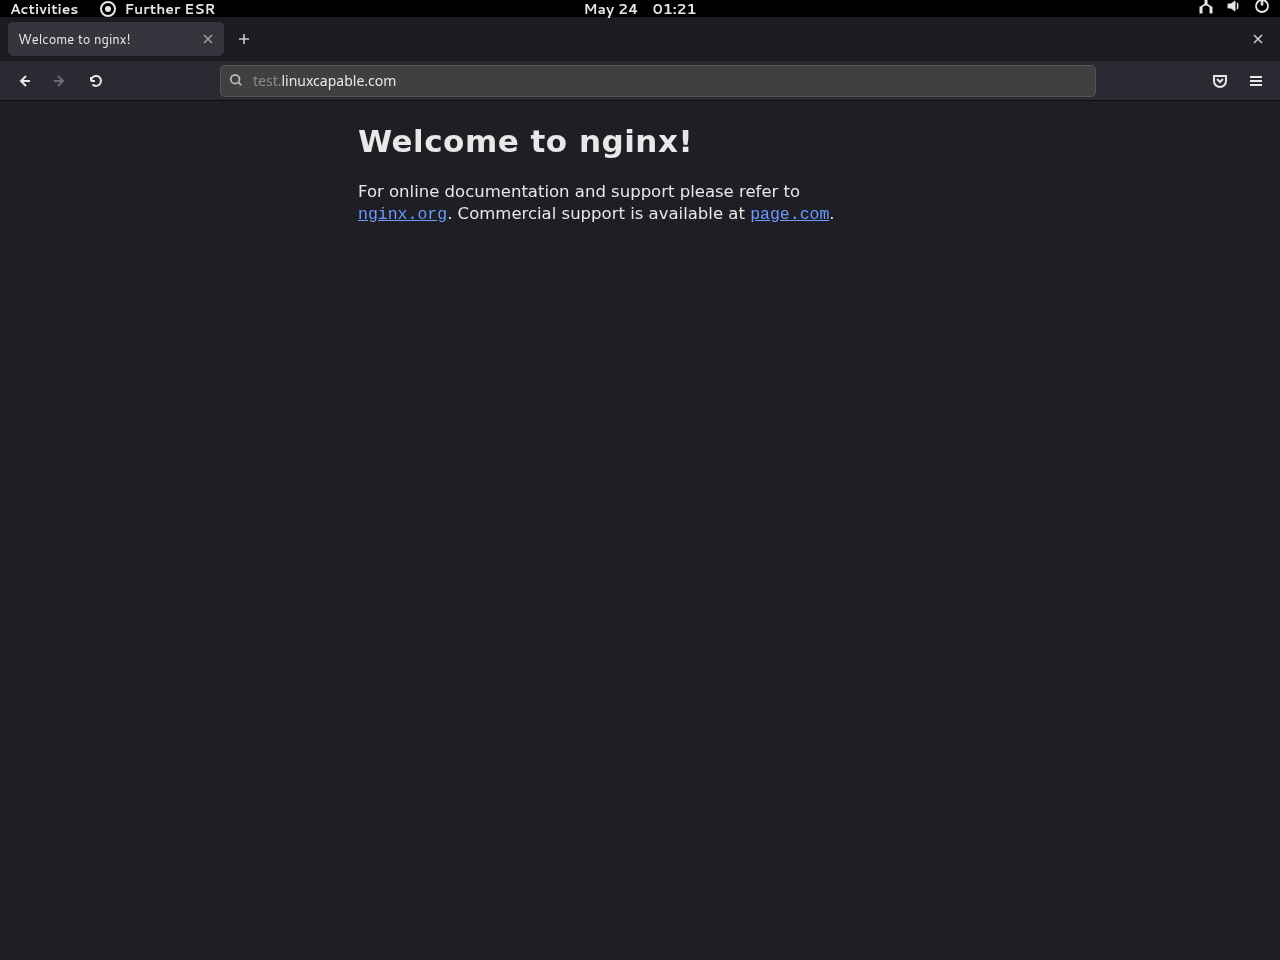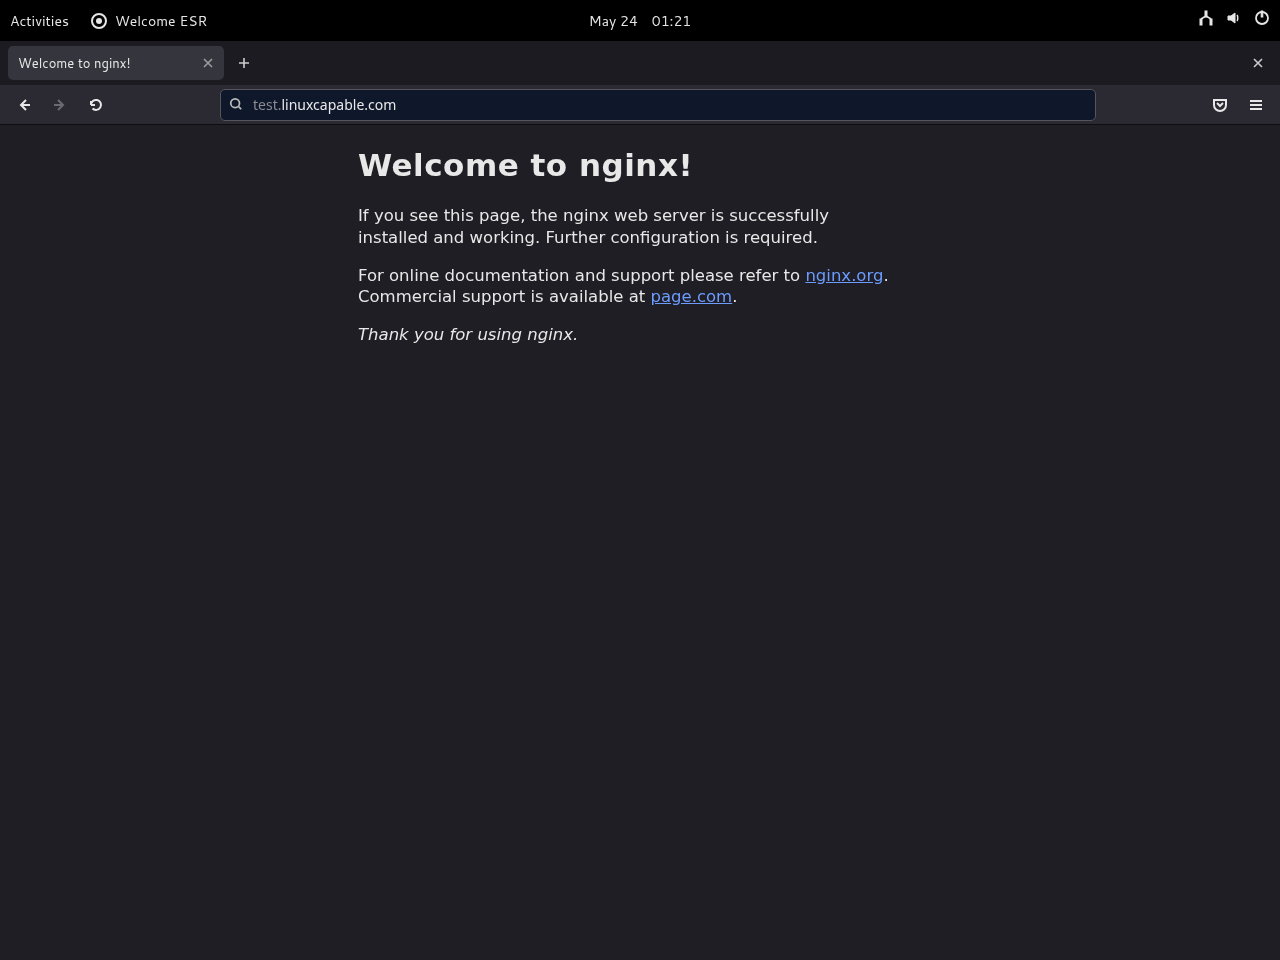--- a/index.html
+++ b/index.html
@@ -8,13 +8,13 @@
 
   
   .gnome-bar {
-    height: 41px;
+    height: 17px;
     background: #000;
     display: flex;
     align-items: center;
     padding: 0 10px;
     font-size: 14px;
-    font-weight: 400;
+    font-weight: 700;
     color: #e6e6e6;
   }
   .gnome-left { display: flex; align-items: center; gap: 22px; }

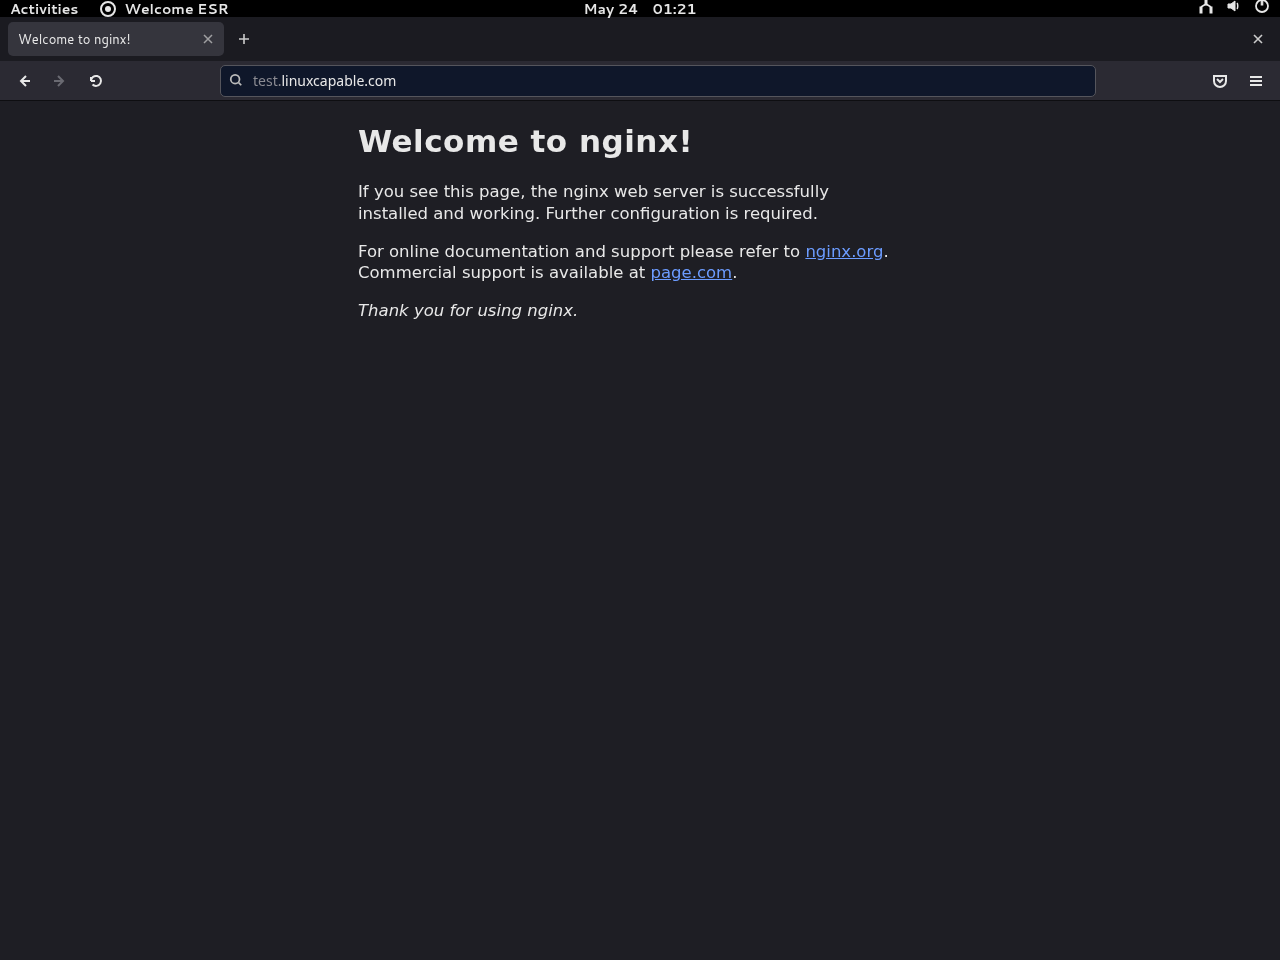--- a/index.html
+++ b/index.html
@@ -130,7 +130,7 @@
     <span>Activities</span>
     <span class="gnome-app">
       <span class="ff-icon"></span>
-      <span>Welcome ESR</span>
+      <span>Further ESR</span>
     </span>
   </div>
   <div class="gnome-center">

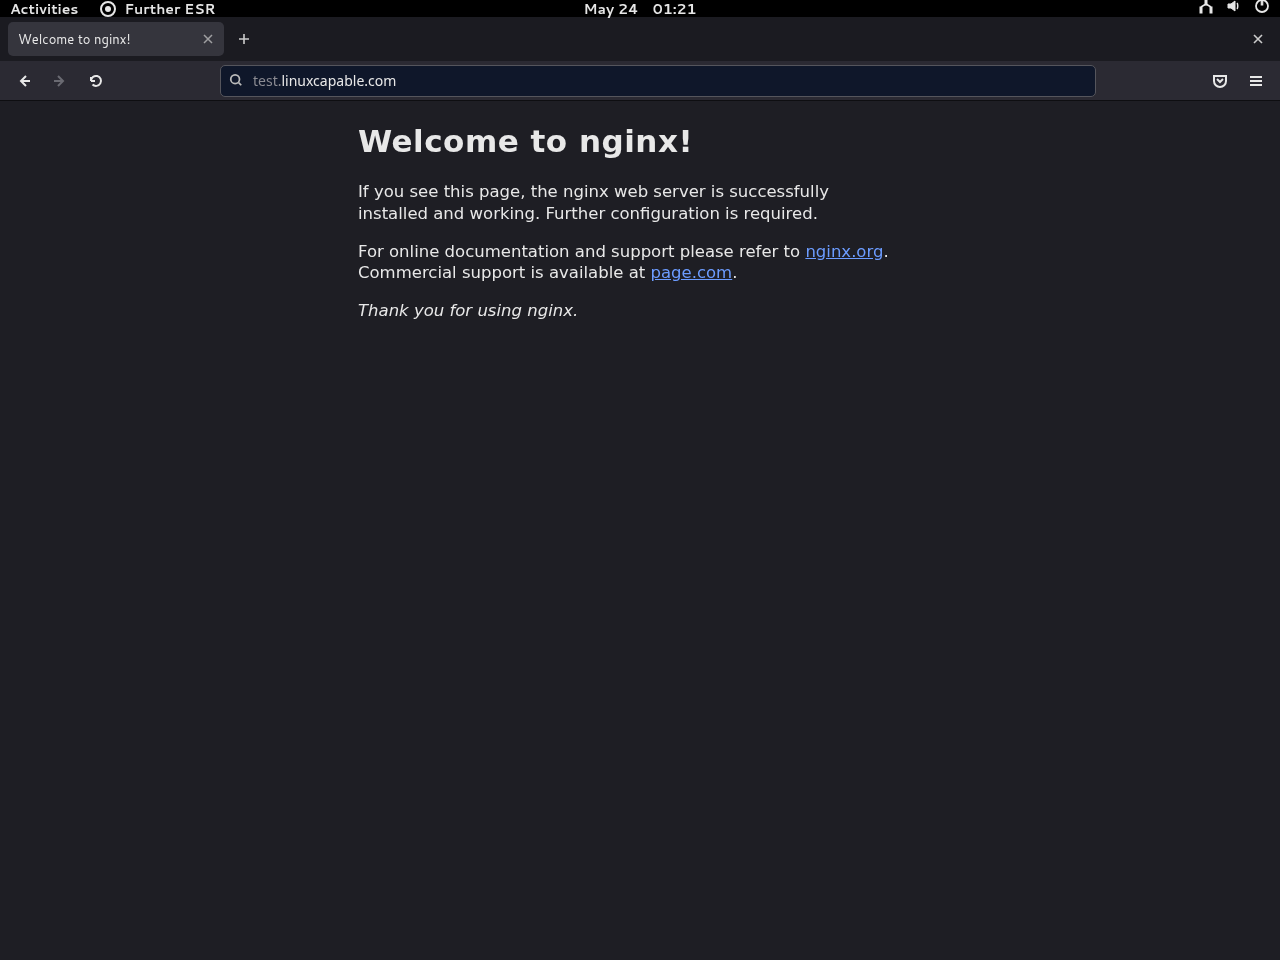--- a/index.html
+++ b/index.html
@@ -72,7 +72,7 @@
   .urlbar {
     flex: 0 0 876px;
     height: 32px;
-    background: #0f172a;
+    background: #404040;
     border: 1px solid #55555c;
     border-radius: 5px;
     display:flex;

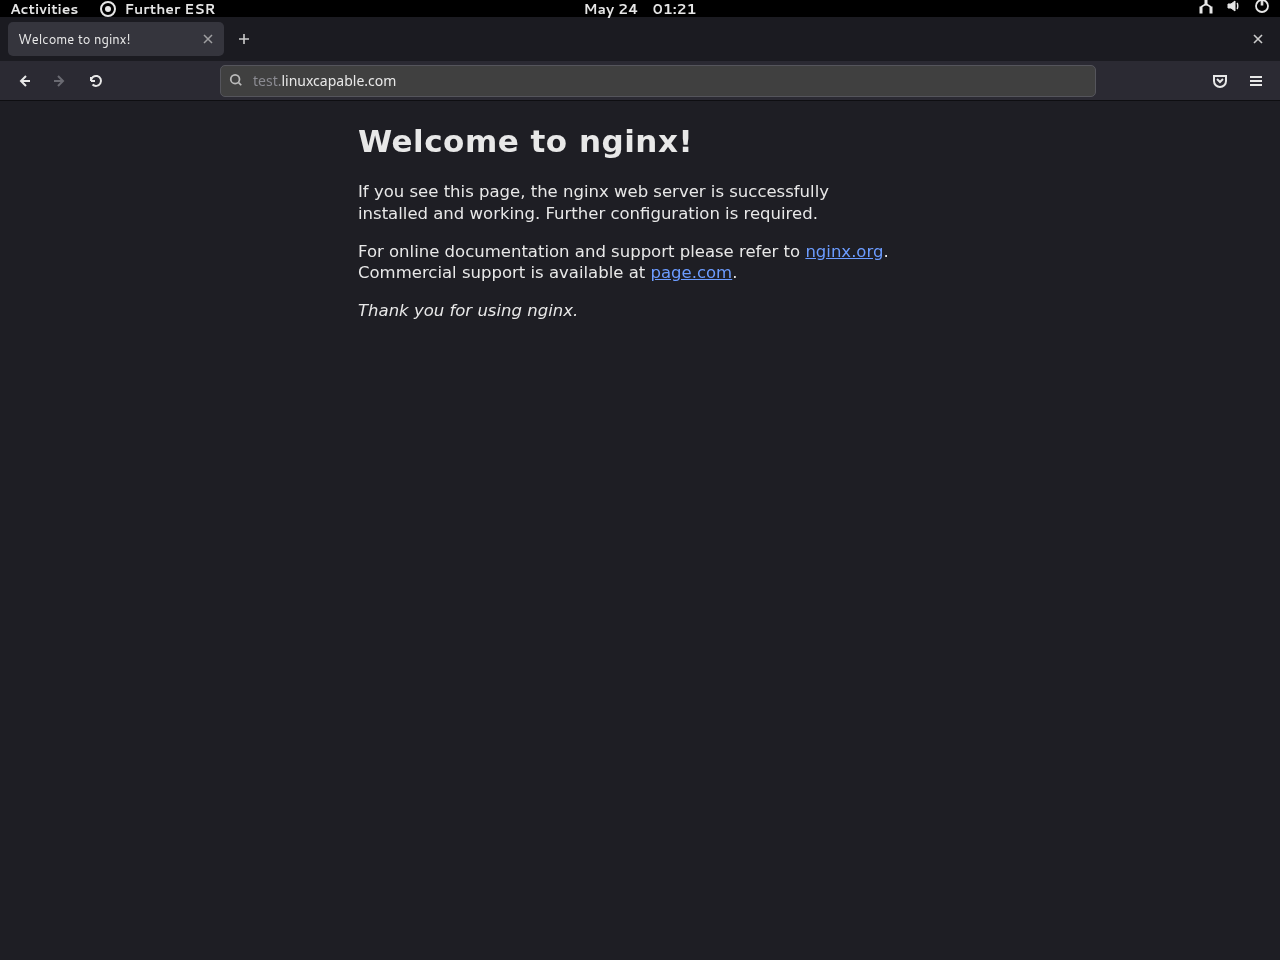--- a/index.html
+++ b/index.html
@@ -227,7 +227,6 @@
 <div class="page">
   <div class="page-inner">
     <h1>Welcome to nginx!</h1>
-    <p>If you see this page, the nginx web server is successfully installed and working. Further configuration is required.</p>
     <p>
       <span>For online documentation and support please refer to </span><a href="#">nginx.org</a><span>. Commercial support is available at </span><a href="#">page.com</a><span>.</span>
     </p>

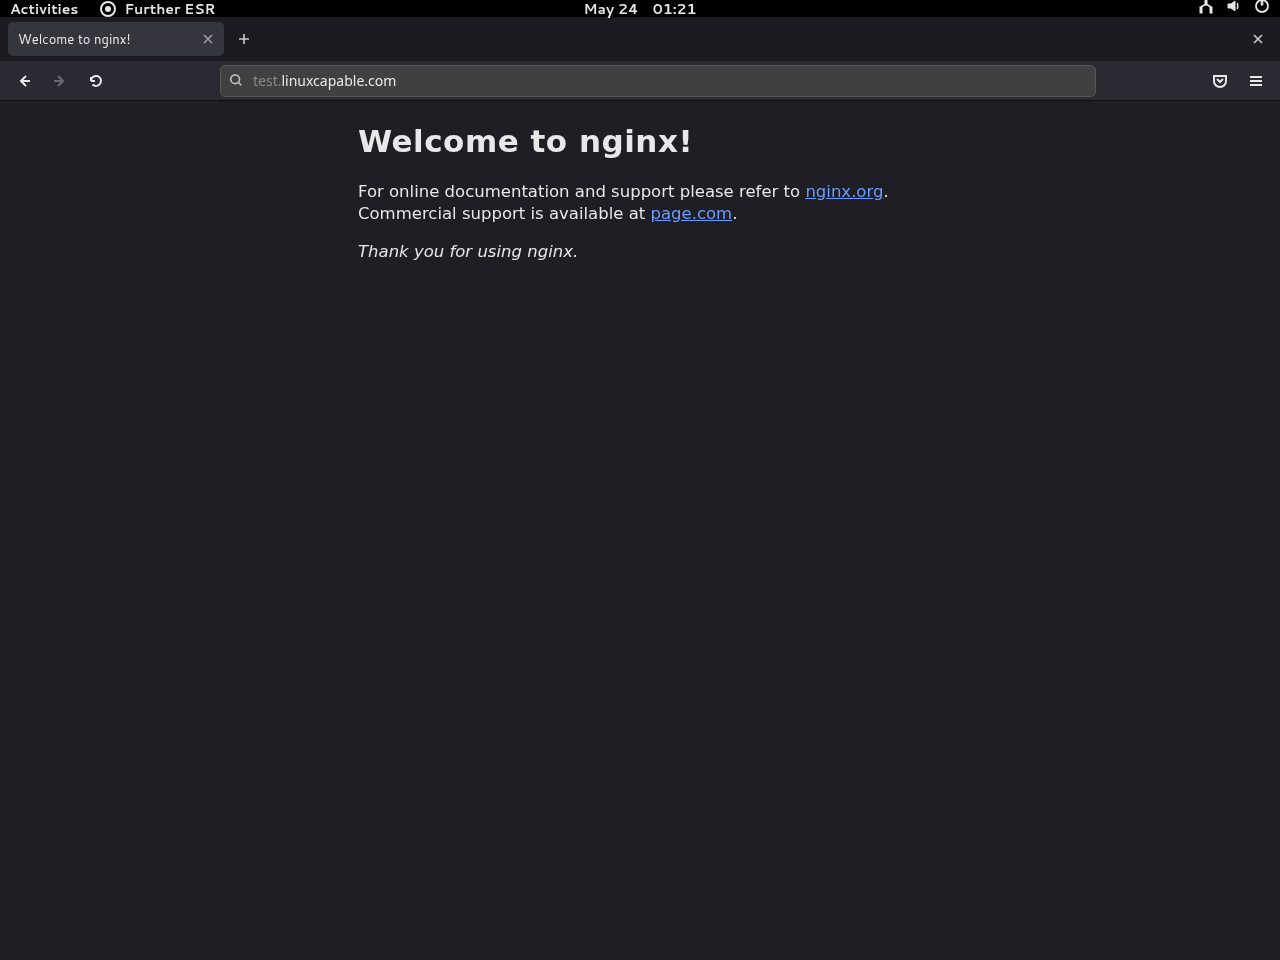--- a/index.html
+++ b/index.html
@@ -109,7 +109,7 @@
     margin-bottom: 16px;
     max-width: 540px;
   }
-  .page-inner a { color:#6c9cff; text-decoration: underline; }
+  .page-inner a { color:#6c9cff; text-decoration: underline; font-family: Liberation Mono, monospace; }
   .page-inner em { font-style: italic; }
 
   .ff-icon {

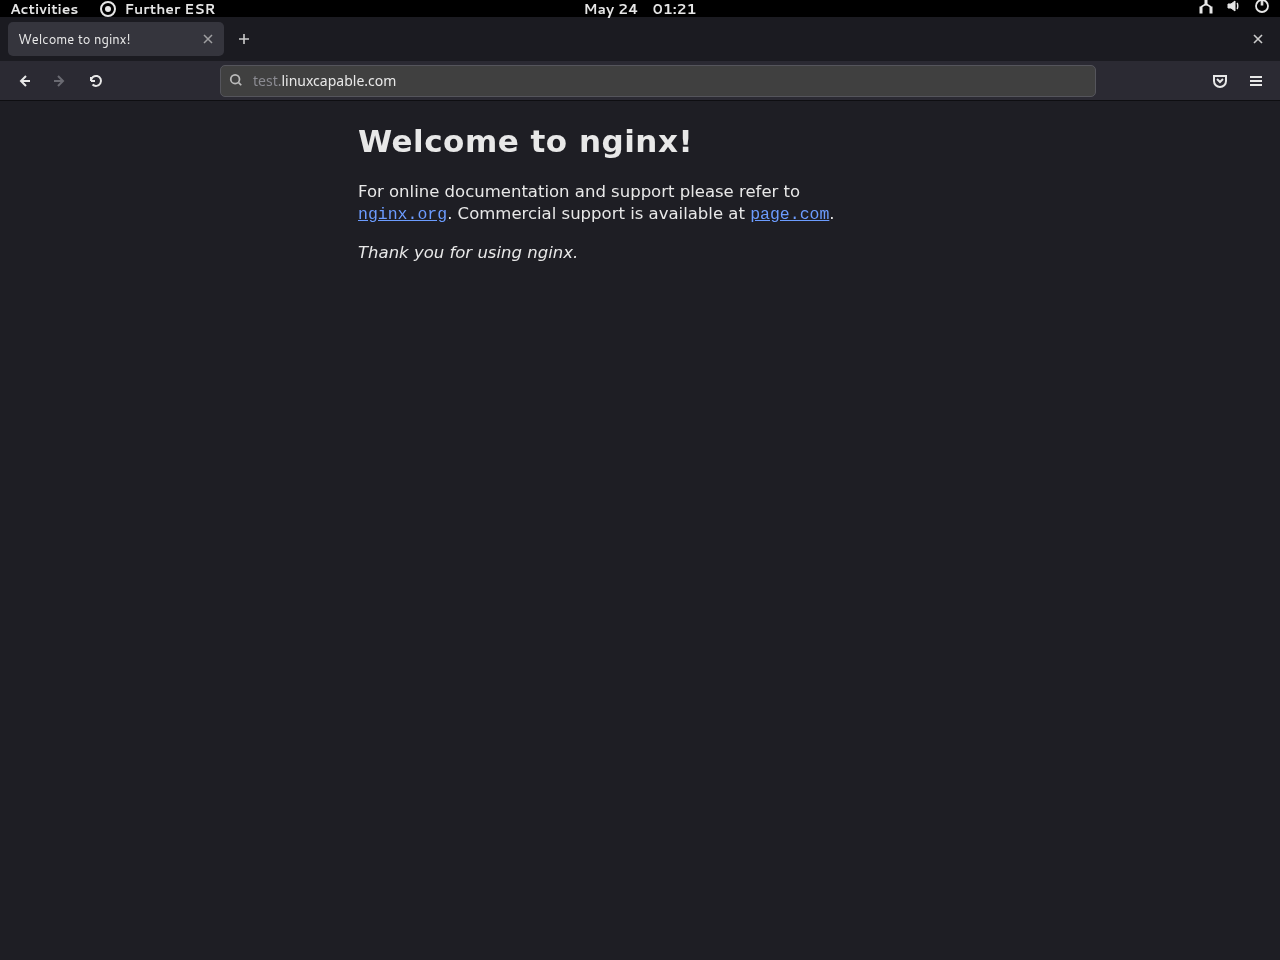--- a/index.html
+++ b/index.html
@@ -230,7 +230,6 @@
     <p>
       <span>For online documentation and support please refer to </span><a href="#">nginx.org</a><span>. Commercial support is available at </span><a href="#">page.com</a><span>.</span>
     </p>
-    <p><em>Thank you for using nginx.</em></p>
   </div>
 </div>
 

